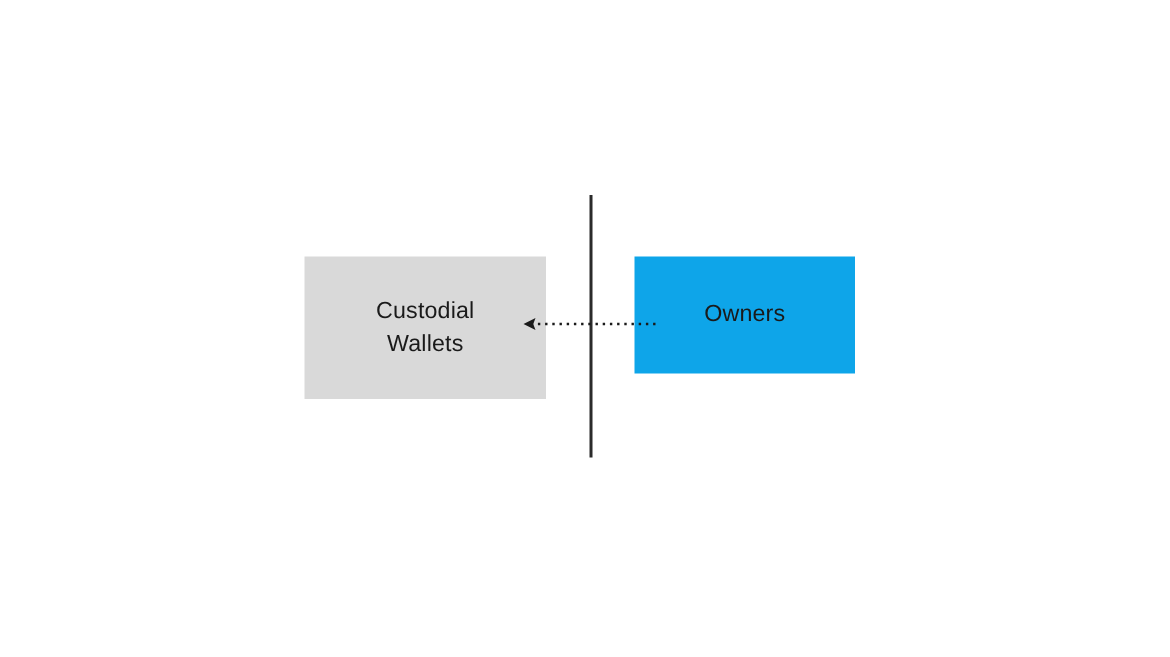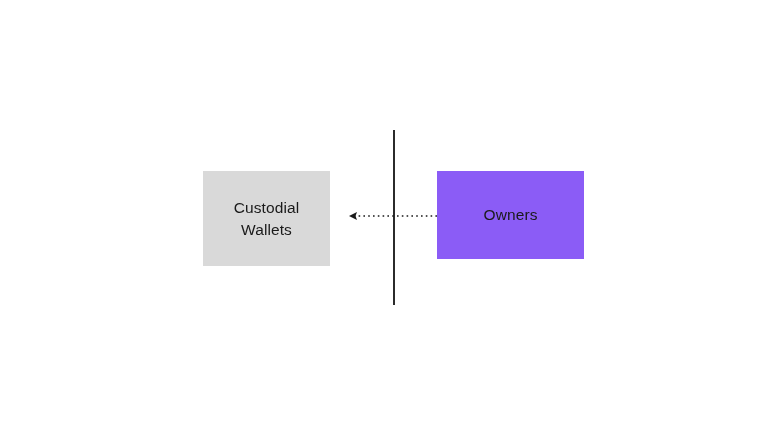--- a/index.html
+++ b/index.html
@@ -36,7 +36,7 @@
   #node-custodial-wallets {
     left: 203px;
     top: 171px;
-    width: 127px;
+    width: 161px;
     height: 95px;
     background: #d9d9d9;
   }

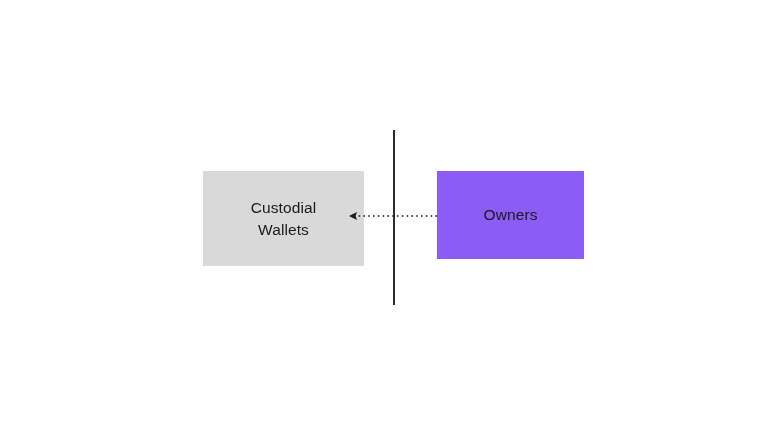--- a/index.html
+++ b/index.html
@@ -41,11 +41,11 @@
     background: #d9d9d9;
   }
   #node-owners {
-    left: 437px;
+    left: 423px;
     top: 171px;
     width: 147px;
-    height: 88px;
-    background: #8b5cf6;
+    height: 78px;
+    background: #0ea5e9;
   }
   #boundary-line {
     position: absolute;

